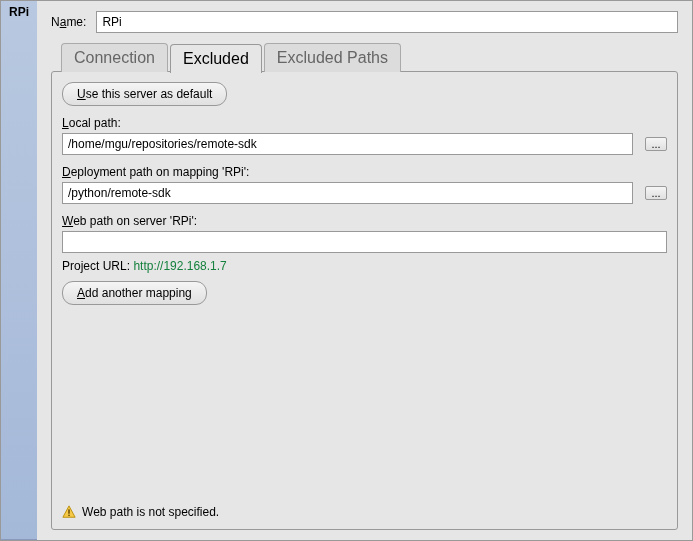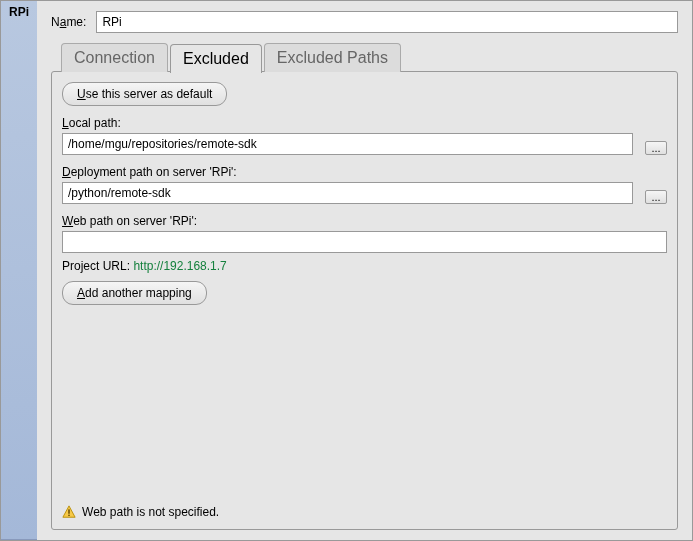--- a/index.html
+++ b/index.html
@@ -99,7 +99,7 @@
     .field-group { margin-top: 10px; }
     .field-label { margin-bottom: 3px; display: block; }
     .u { text-decoration: underline; }
-    .input-row { display: flex; gap: 12px; align-items: flex-end; }
+    .input-row { display: flex; gap: 12px; align-items: center; }
     .input-row input {
       flex: 1;
       padding: 3px 5px;

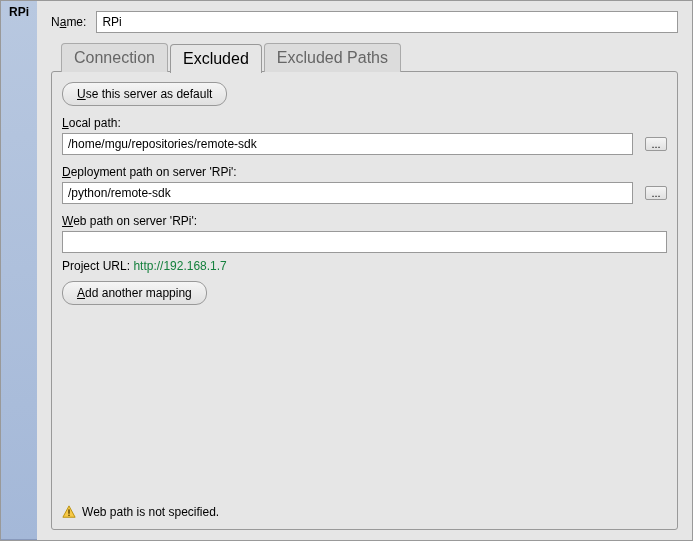--- a/index.html
+++ b/index.html
@@ -175,7 +175,7 @@
       </div>
 
       <div class="field-group">
-        <label class="field-label"><span></span><span class="u">D</span><span>eployment path on server 'RPi':</span></label>
+        <label class="field-label"><span></span><span class="u">D</span><span>eployment path on mapping 'RPi':</span></label>
         <div class="input-row">
           <input type="text" value="/python/remote-sdk" style="">
           <button class="browse-btn">

